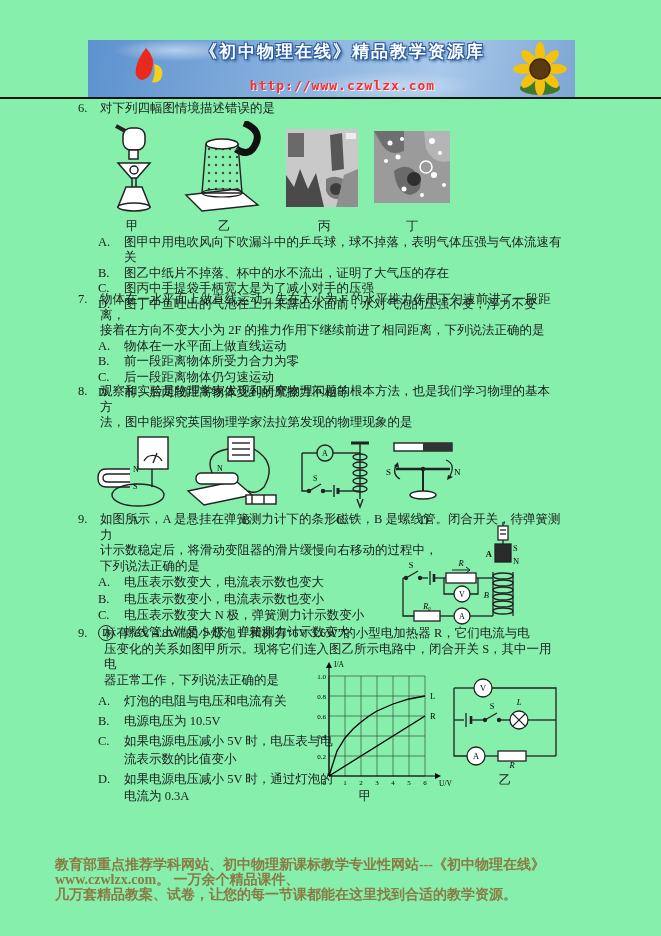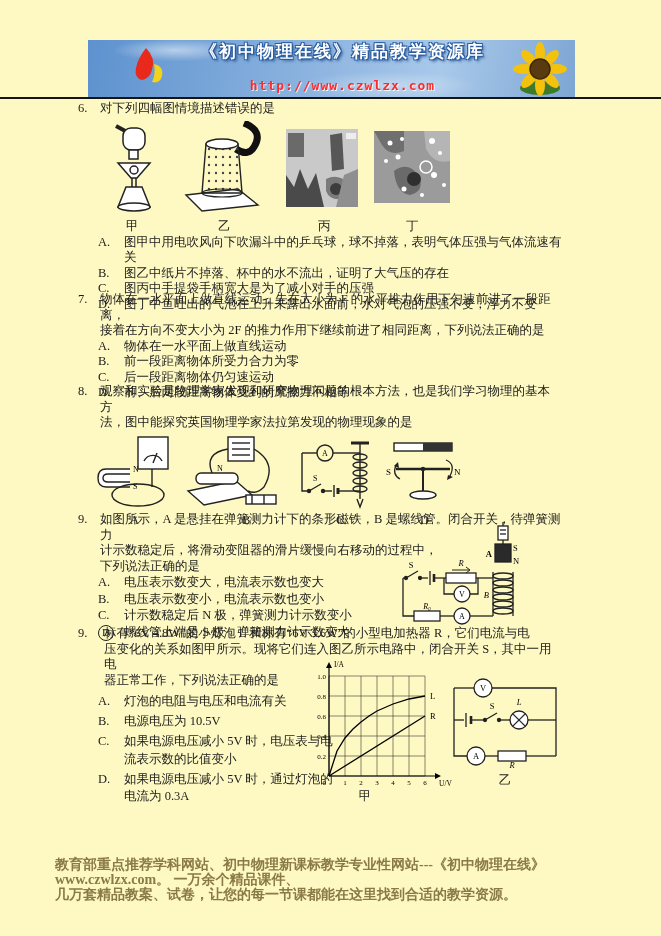--- a/index.html
+++ b/index.html
@@ -3,7 +3,7 @@
 <meta charset="utf-8">
 <style>
   html,body{margin:0;padding:0;background:#ffffff;}
-  .page{position:relative;width:661px;height:936px;background:#fef9c3;overflow:hidden;
+  .page{position:relative;width:661px;height:936px;background:#86efac;overflow:hidden;
         font-family:"Liberation Serif",serif;color:#1b1b1b;}
   
   .banner{position:absolute;left:88px;top:40px;width:487px;height:57px;

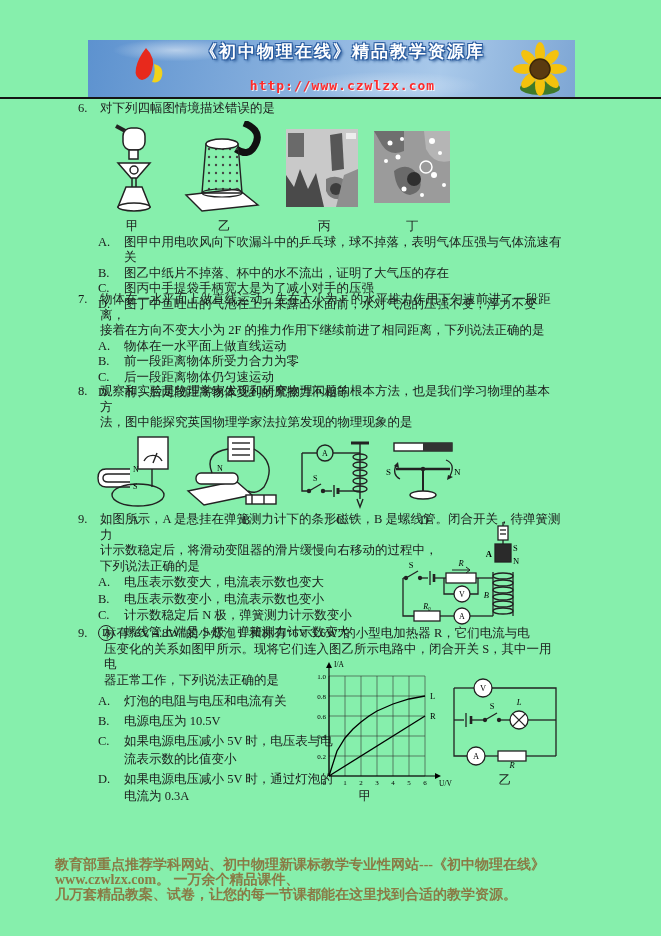--- a/index.html
+++ b/index.html
@@ -288,7 +288,7 @@
       </div>
     <div class="opt" style="margin-top:1px;">
         <span class="lab">C.</span>
-        <span class="txt narrow">计示数稳定后 N 极，弹簧测力计示数变小</span>
+        <span class="txt narrow">电压表示数变大 N 极，弹簧测力计示数变小</span>
       </div>
     <div class="opt" style="margin-top:1px;">
         <span class="lab"><span class="circled">D</span></span>

